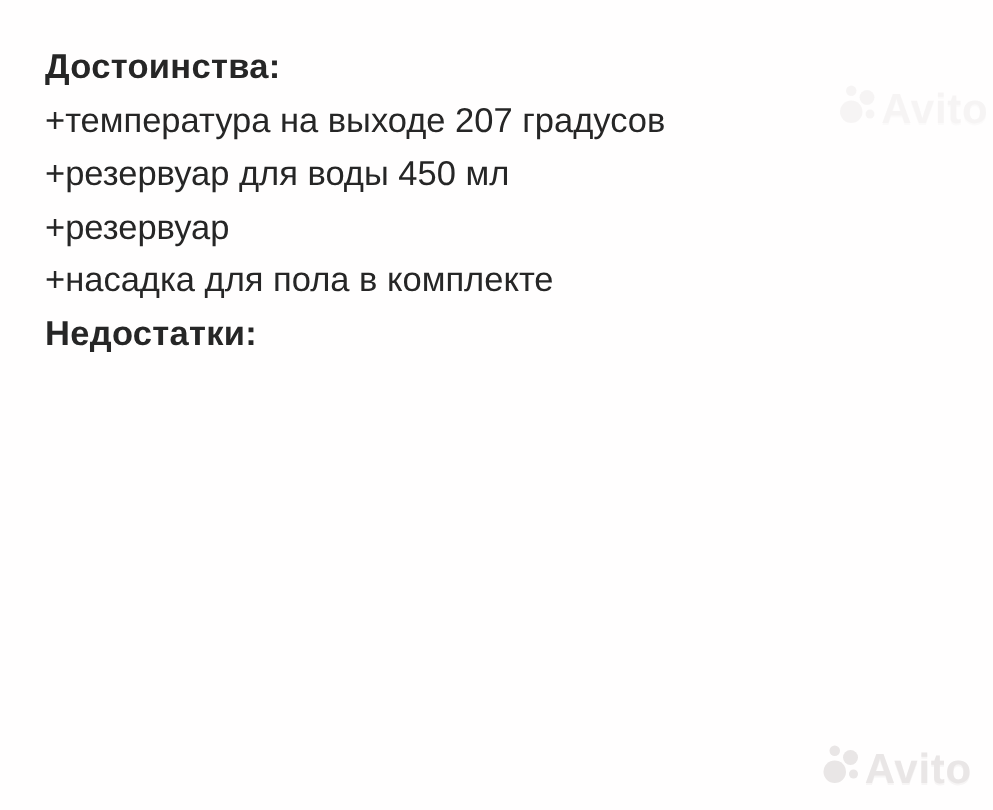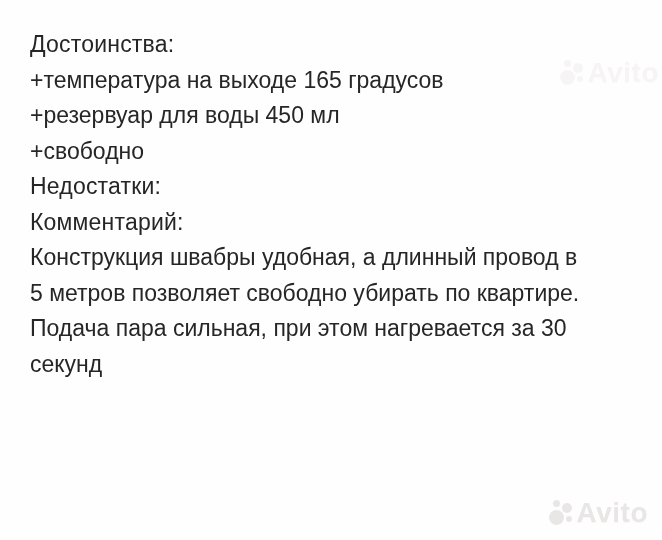--- a/index.html
+++ b/index.html
@@ -23,7 +23,7 @@
   .section { margin: 0; }
   .section + .section { }
   .section-heading {
-    font-weight: 400;
+    font-weight: 700;
     letter-spacing: 0.2px;
   }
   .section-line {

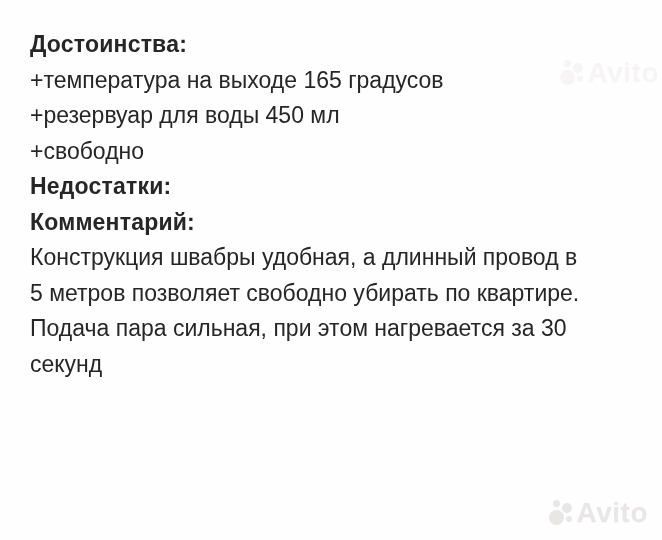--- a/index.html
+++ b/index.html
@@ -86,7 +86,7 @@
 
   <div class="section">
     <div class="section-heading">Достоинства:</div>
-    <div class="section-line">+температура на выходе 165 градусов</div>
+    <div class="section-line">+температура на выходе 207 градусов</div>
     <div class="section-line">+резервуар для воды 450 мл</div>
     <div class="section-line">+свободно</div>
   </div>

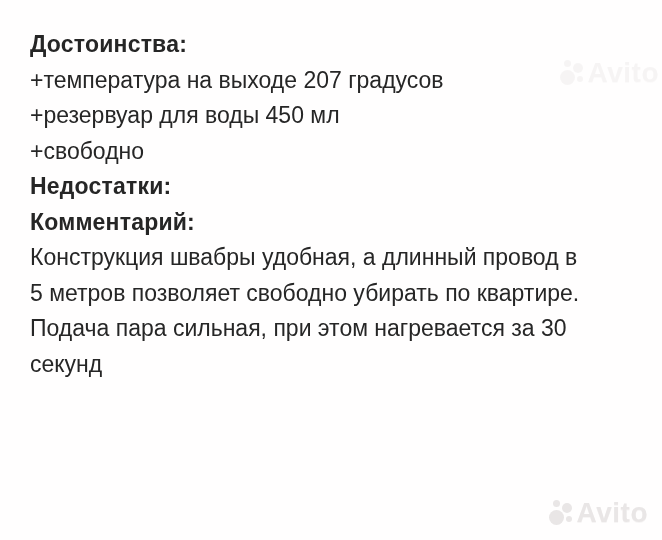--- a/index.html
+++ b/index.html
@@ -88,7 +88,7 @@
     <div class="section-heading">Достоинства:</div>
     <div class="section-line">+температура на выходе 207 градусов</div>
     <div class="section-line">+резервуар для воды 450 мл</div>
-    <div class="section-line">+свободно</div>
+    <div class="section-line">+резервуар</div>
   </div>
 
   <div class="section">

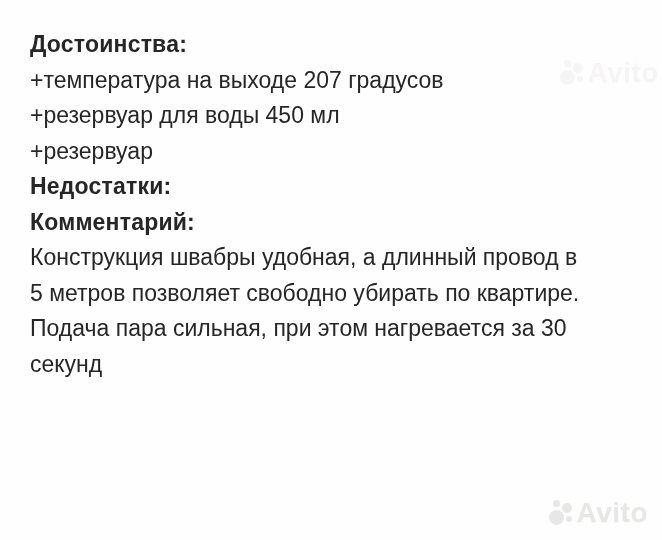--- a/index.html
+++ b/index.html
@@ -89,6 +89,7 @@
     <div class="section-line">+температура на выходе 207 градусов</div>
     <div class="section-line">+резервуар для воды 450 мл</div>
     <div class="section-line">+резервуар</div>
+    <div class="section-line">+насадка для пола в комплекте</div>
   </div>
 
   <div class="section">

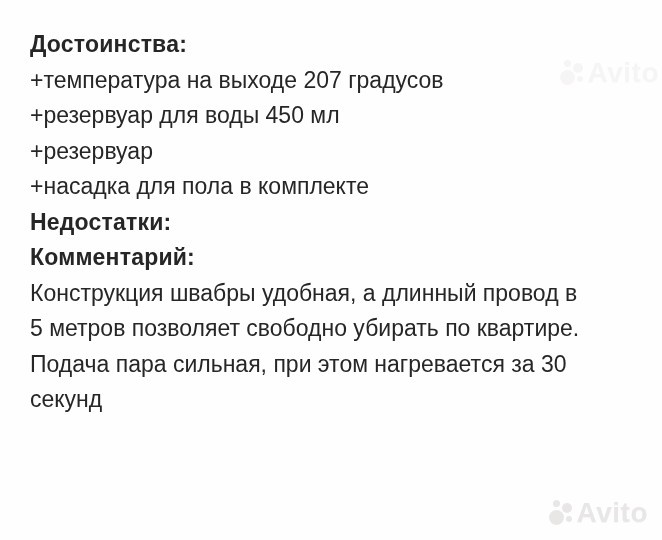--- a/index.html
+++ b/index.html
@@ -96,13 +96,6 @@
     <div class="section-heading">Недостатки:</div>
   </div>
 
-  <div class="section">
-    <div class="section-heading">Комментарий:</div>
-    <div class="section-line">Конструкция швабры удобная, а длинный провод в</div>
-    <div class="section-line">5 метров позволяет свободно убирать по квартире.</div>
-    <div class="section-line">Подача пара сильная, при этом нагревается за 30</div>
-    <div class="section-line">секунд</div>
-  </div>
 
 </div>
 

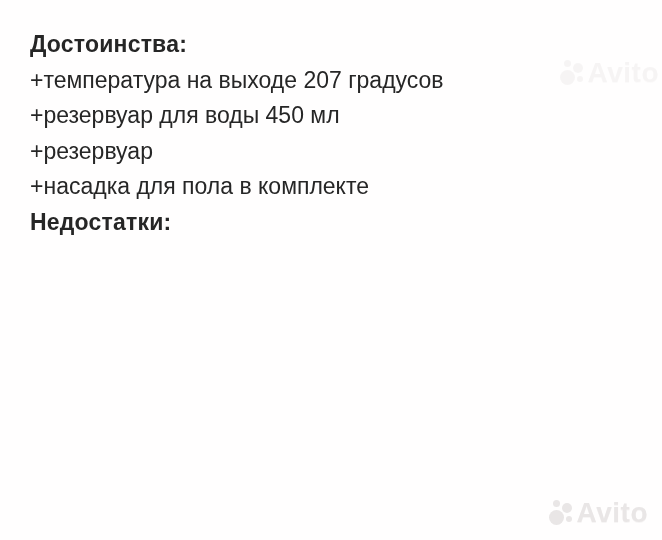--- a/index.html
+++ b/index.html
@@ -33,7 +33,6 @@
   .watermark {
     position: absolute;
     display: flex;
-    align-items: center;
     pointer-events: none;
   }
   .wm-bottom {

